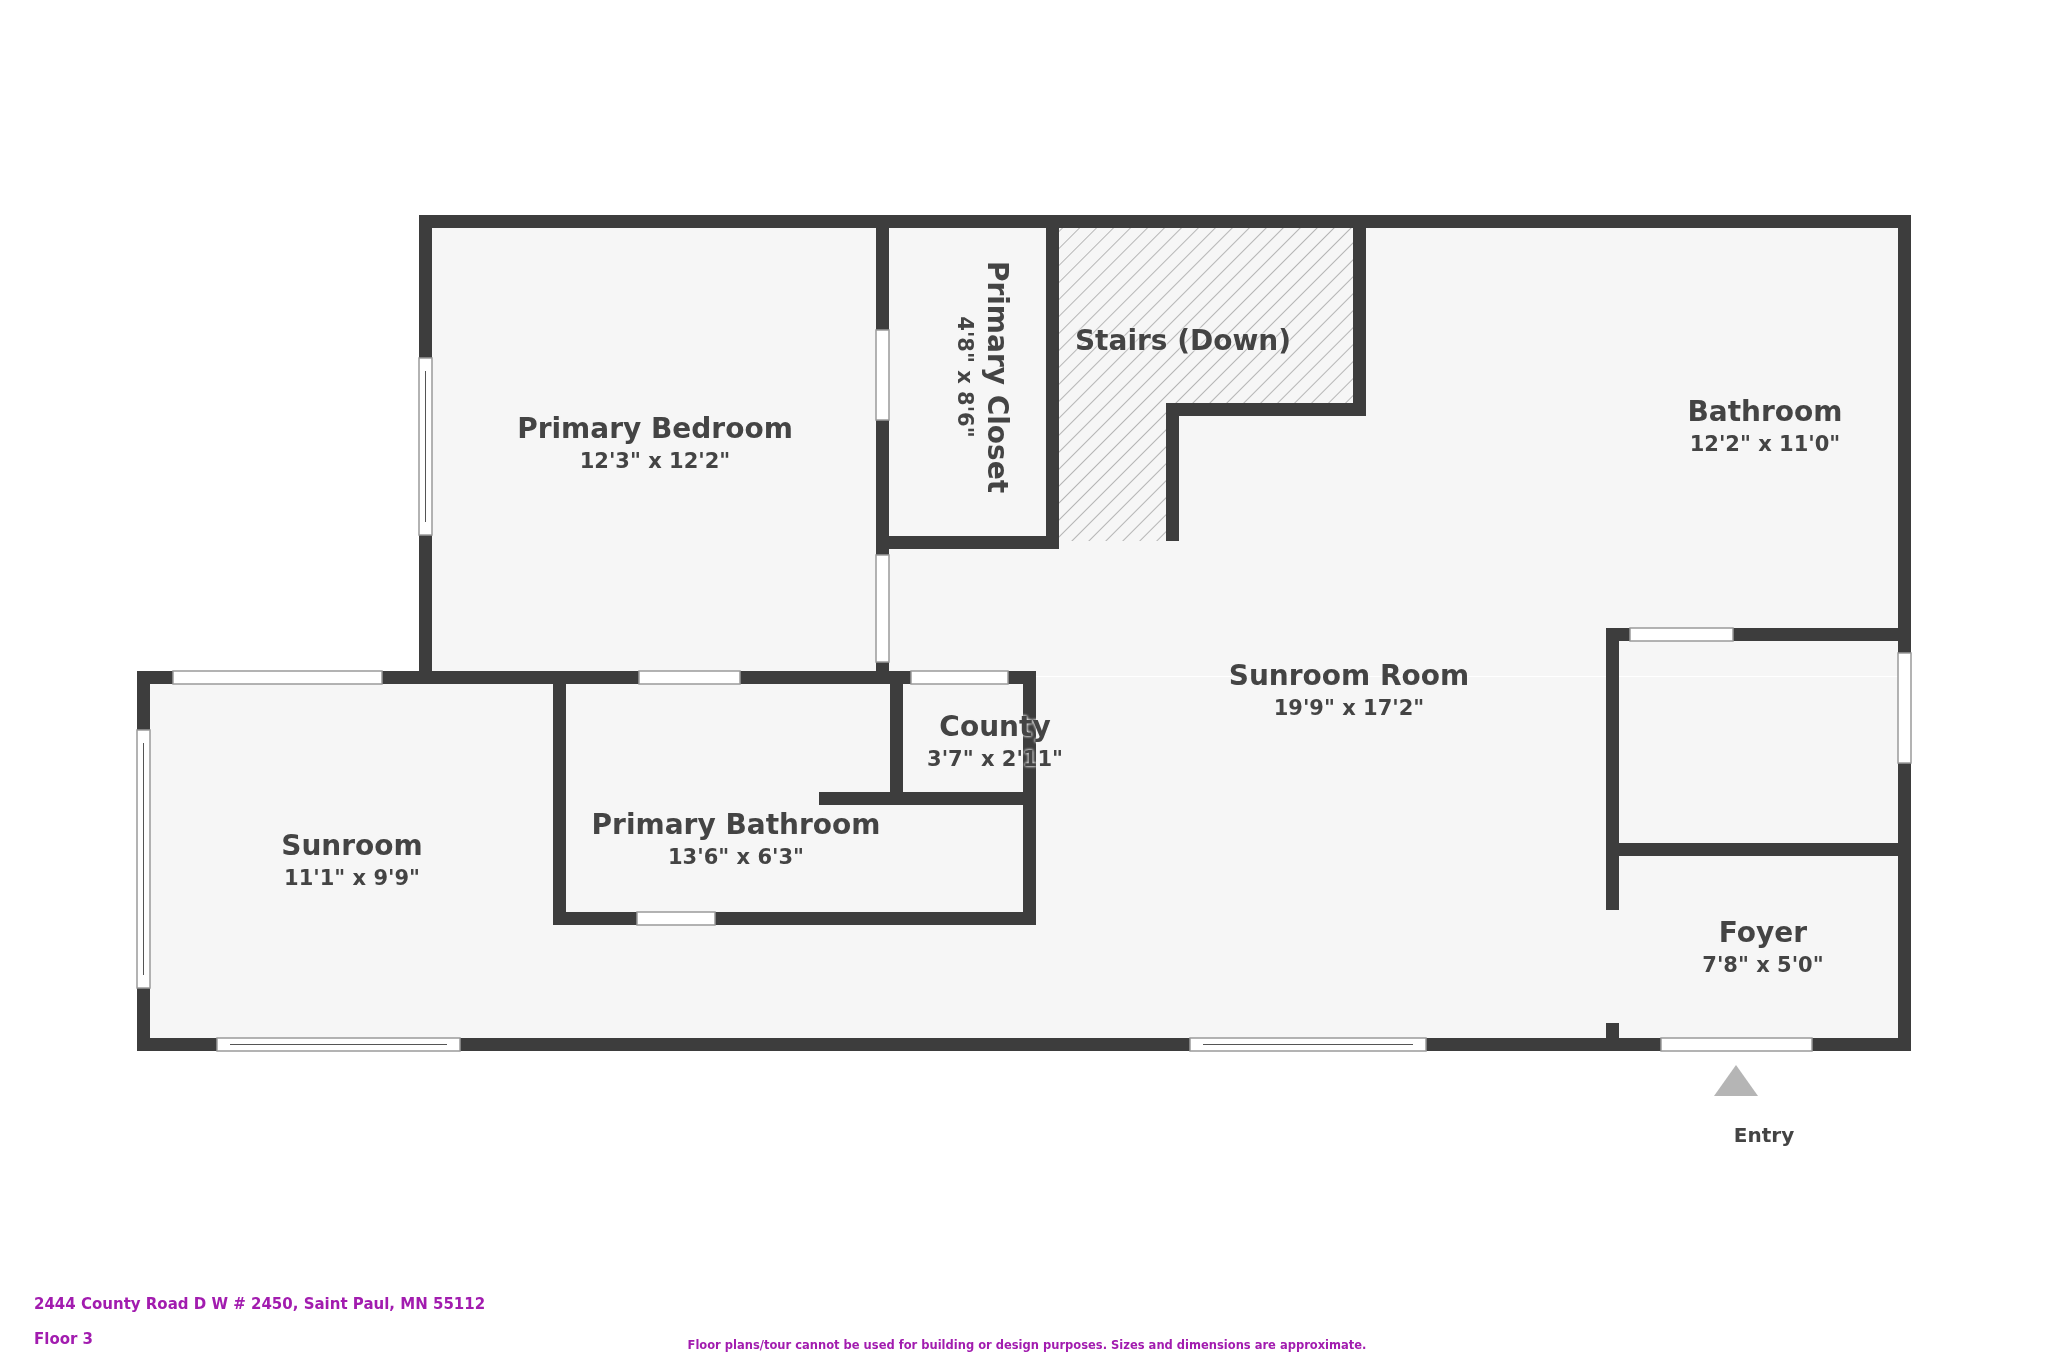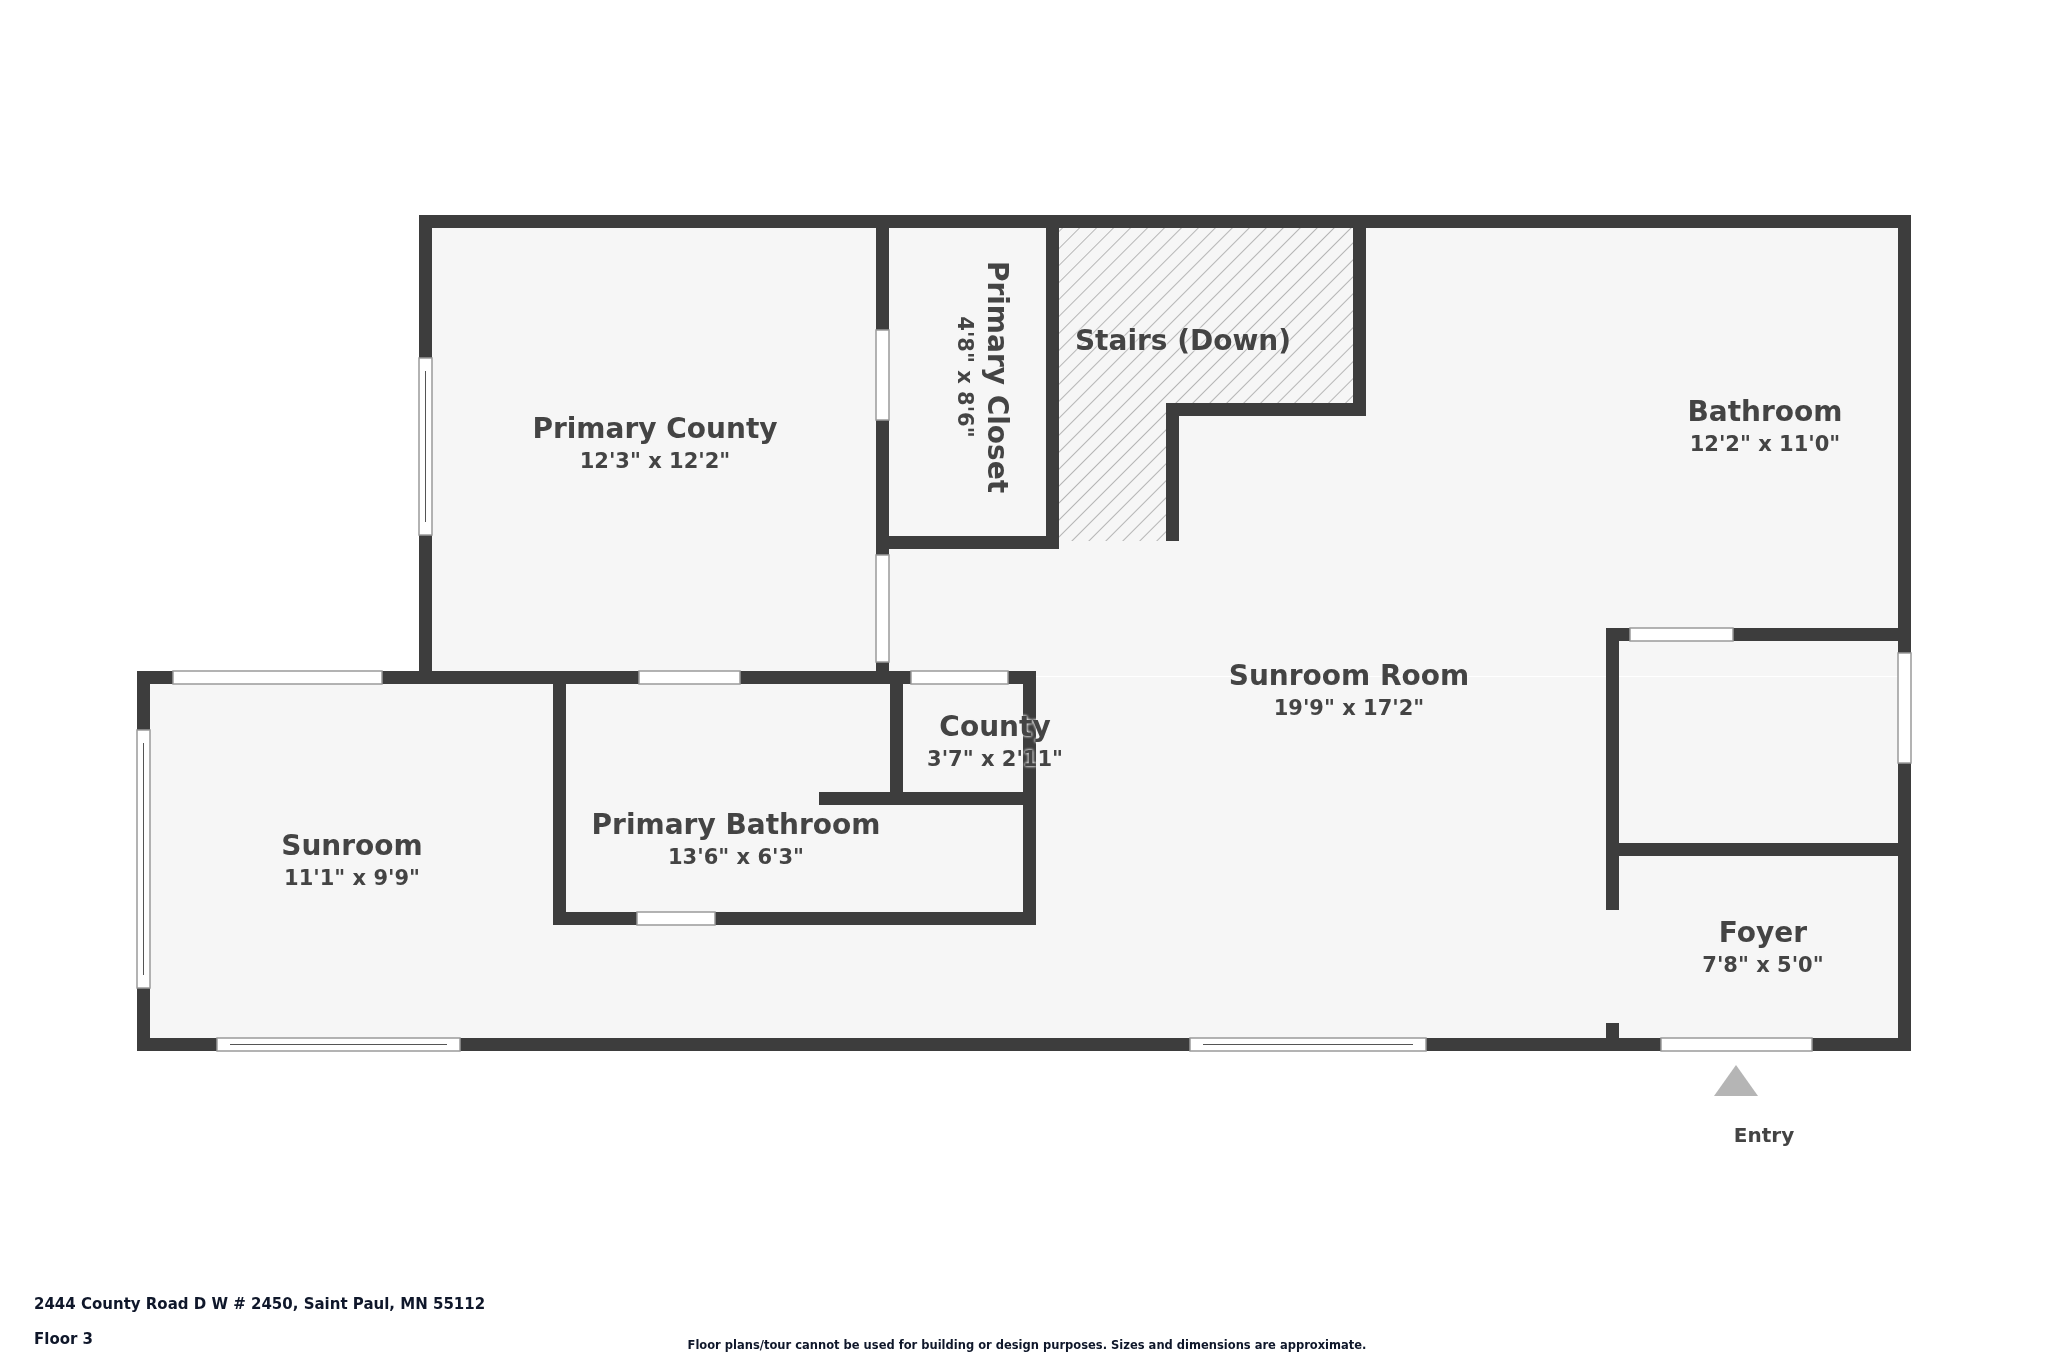--- a/index.html
+++ b/index.html
@@ -108,7 +108,7 @@
 </svg>
 
 <div class="room-label" style="left:655px;top:443px">
-  <span class="room-name">Primary County</span>
+  <span class="room-name">Primary Bedroom</span>
   <span class="room-dims">12'3" x 12'2"</span>
 </div>
 <div class="room-label rotated" style="left:982px;top:377px">

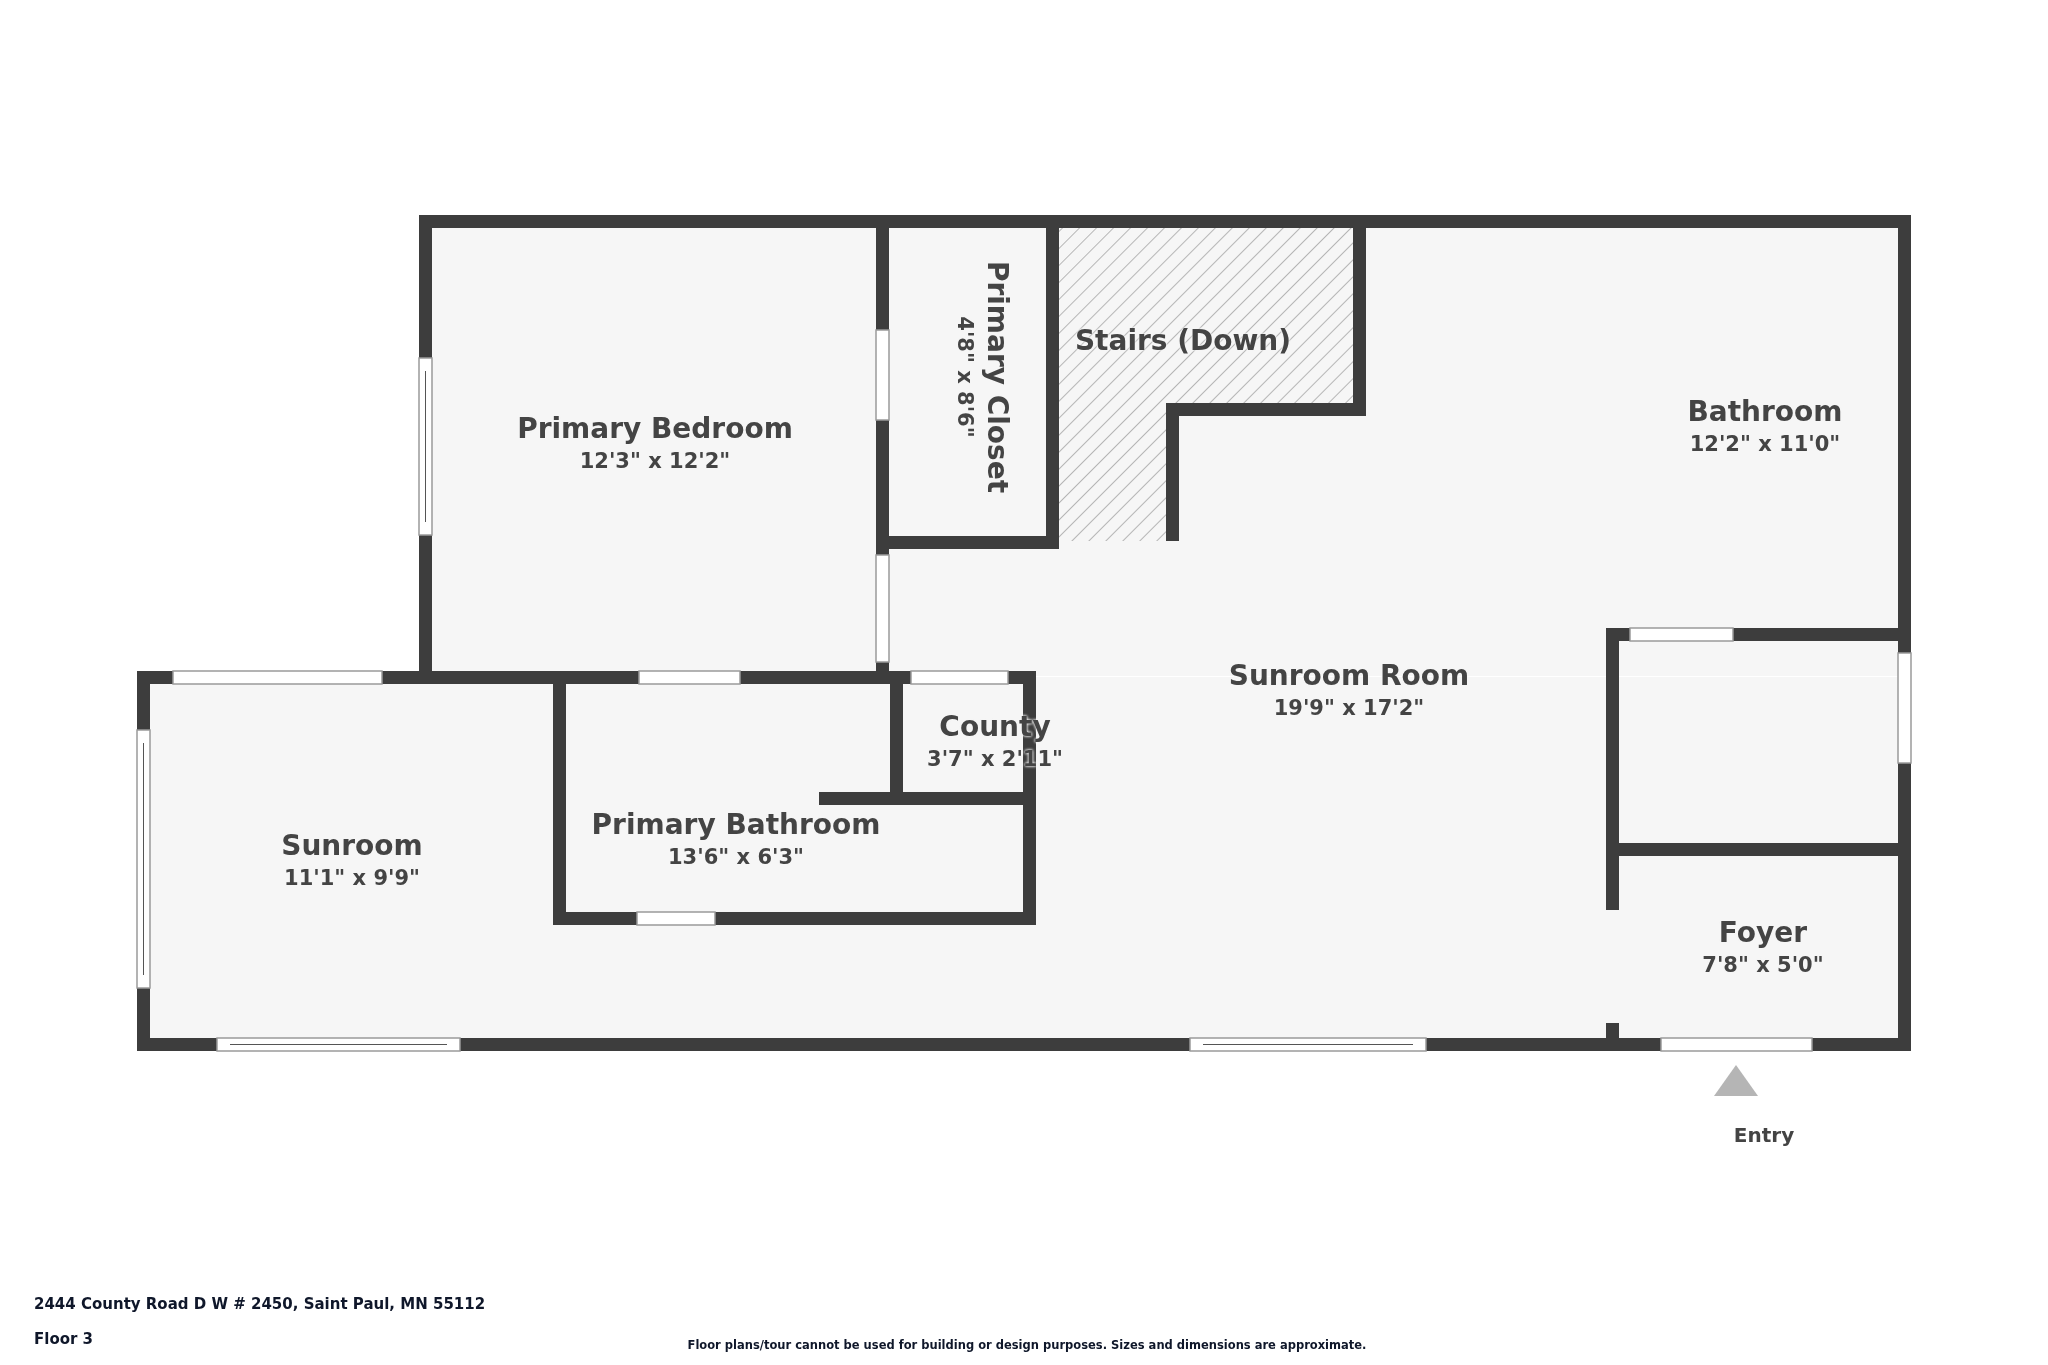--- a/index.html
+++ b/index.html
@@ -14,7 +14,7 @@
   .rotated { transform: translate(-50%, -50%) rotate(90deg); }
   .entry-label { position: absolute; transform: translate(-50%, -50%); font-size: 20px;
                  font-weight: bold; color: #444444; }
-  .footer-text { position: absolute; font-weight: bold; color: #0f172a; white-space: nowrap; }
+  .footer-text { position: absolute; font-weight: bold; color: #a21caf; white-space: nowrap; }
   .address { left: 34px; top: 1295px; font-size: 15px; }
   .floor { left: 34px; top: 1330px; font-size: 15px; }
   .disclaimer { left: 1027px; top: 1338px; transform: translateX(-50%); font-size: 11.5px; }

